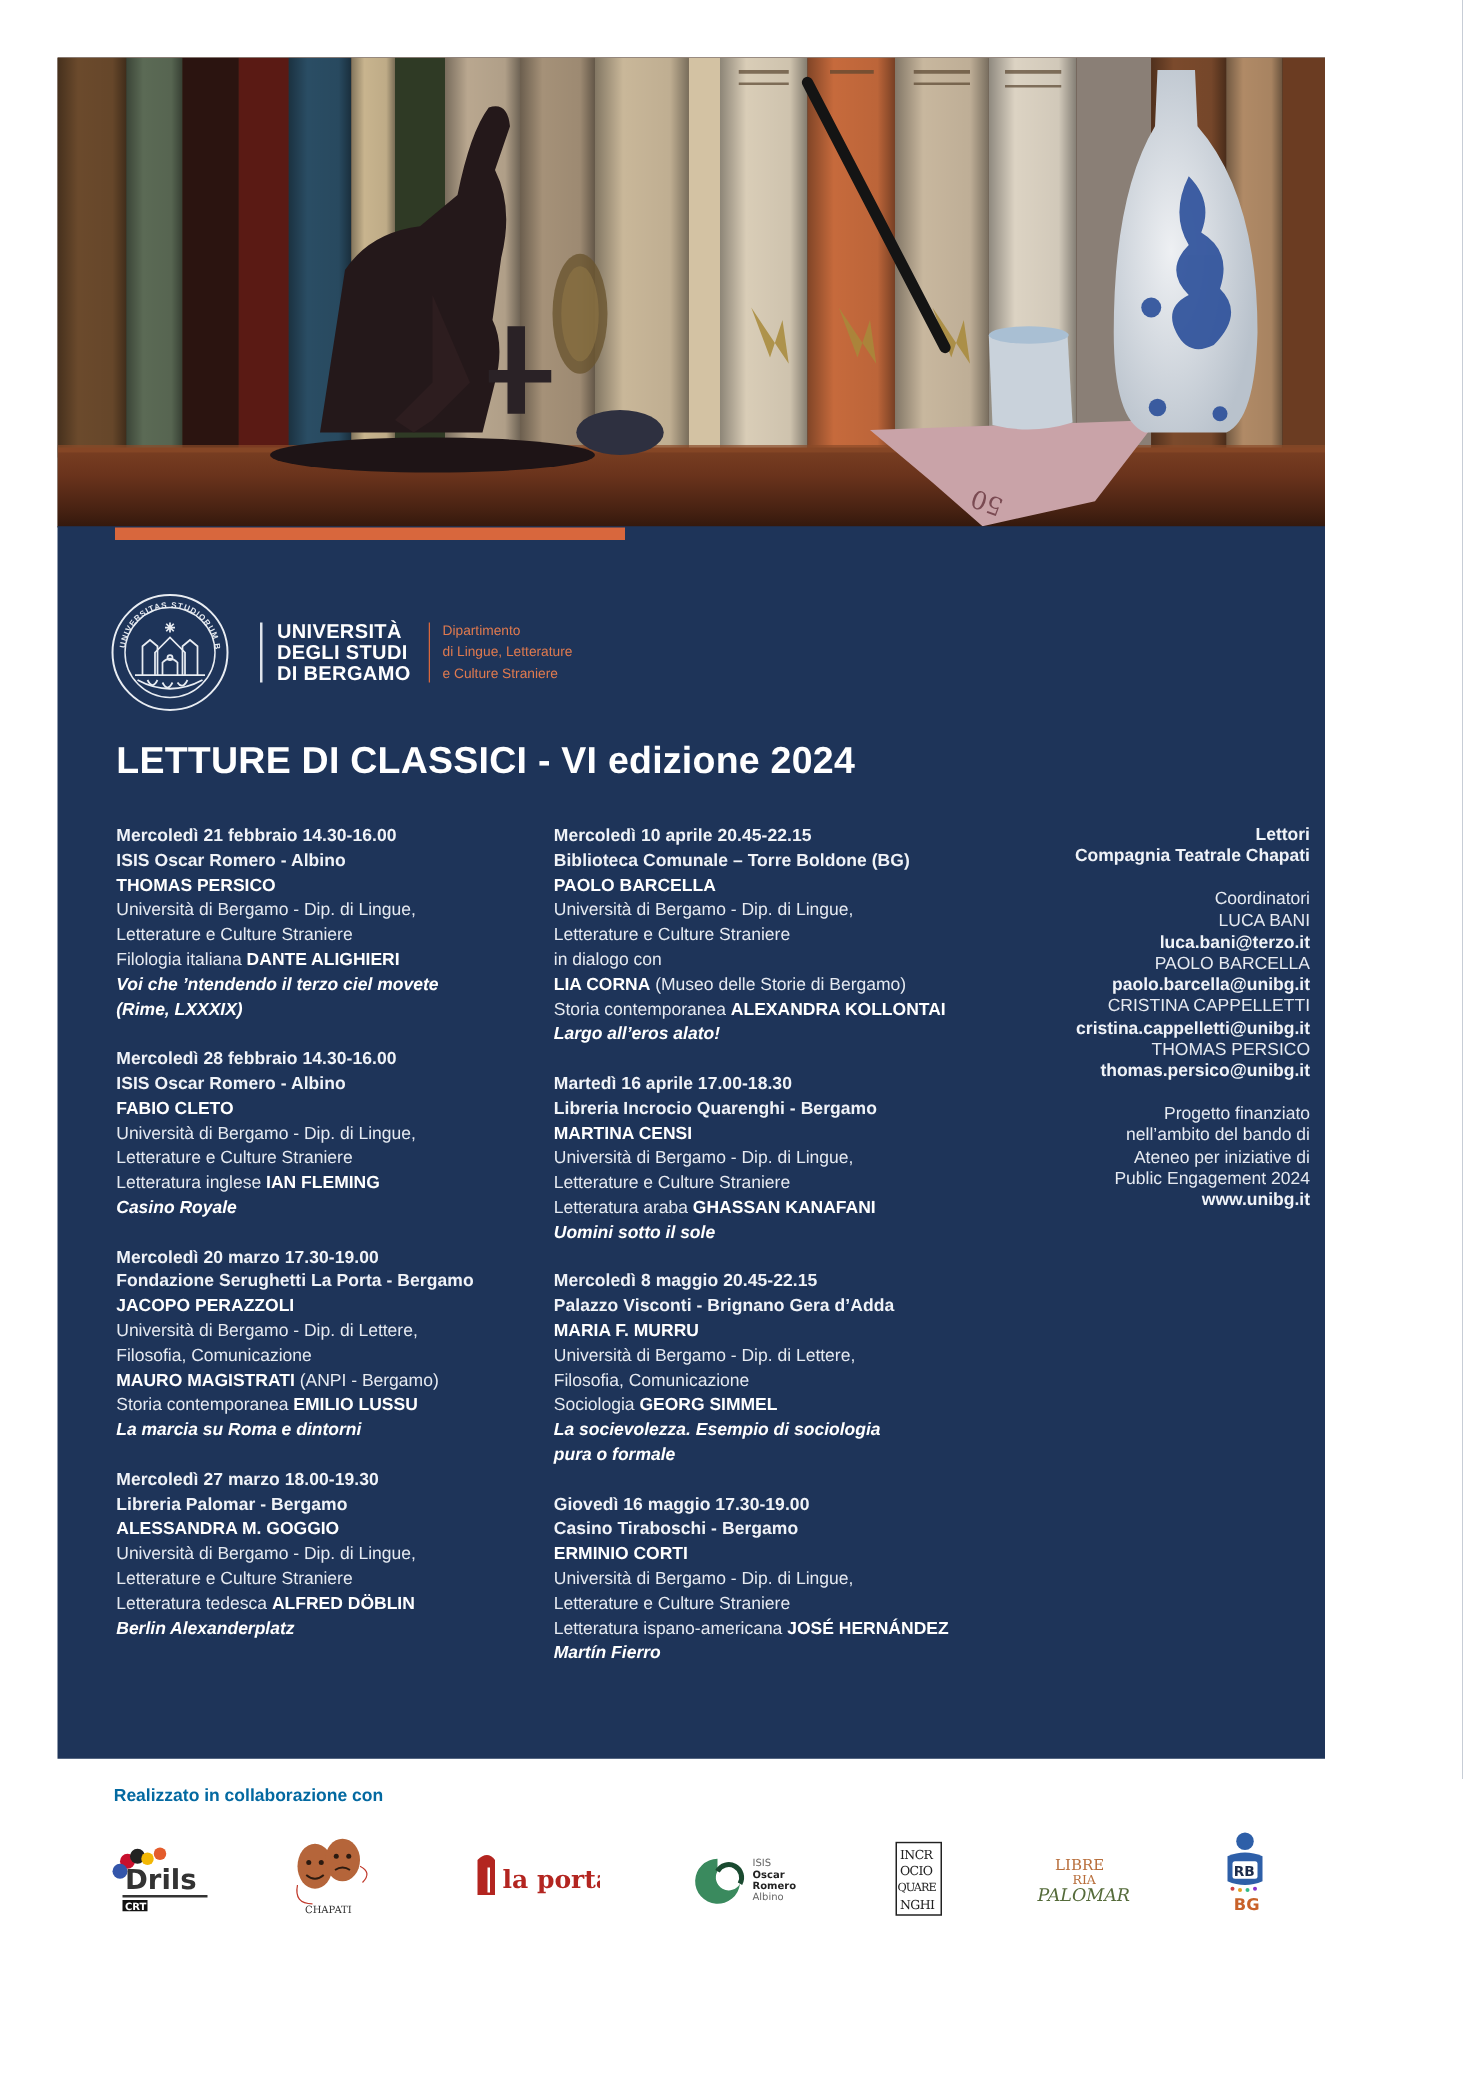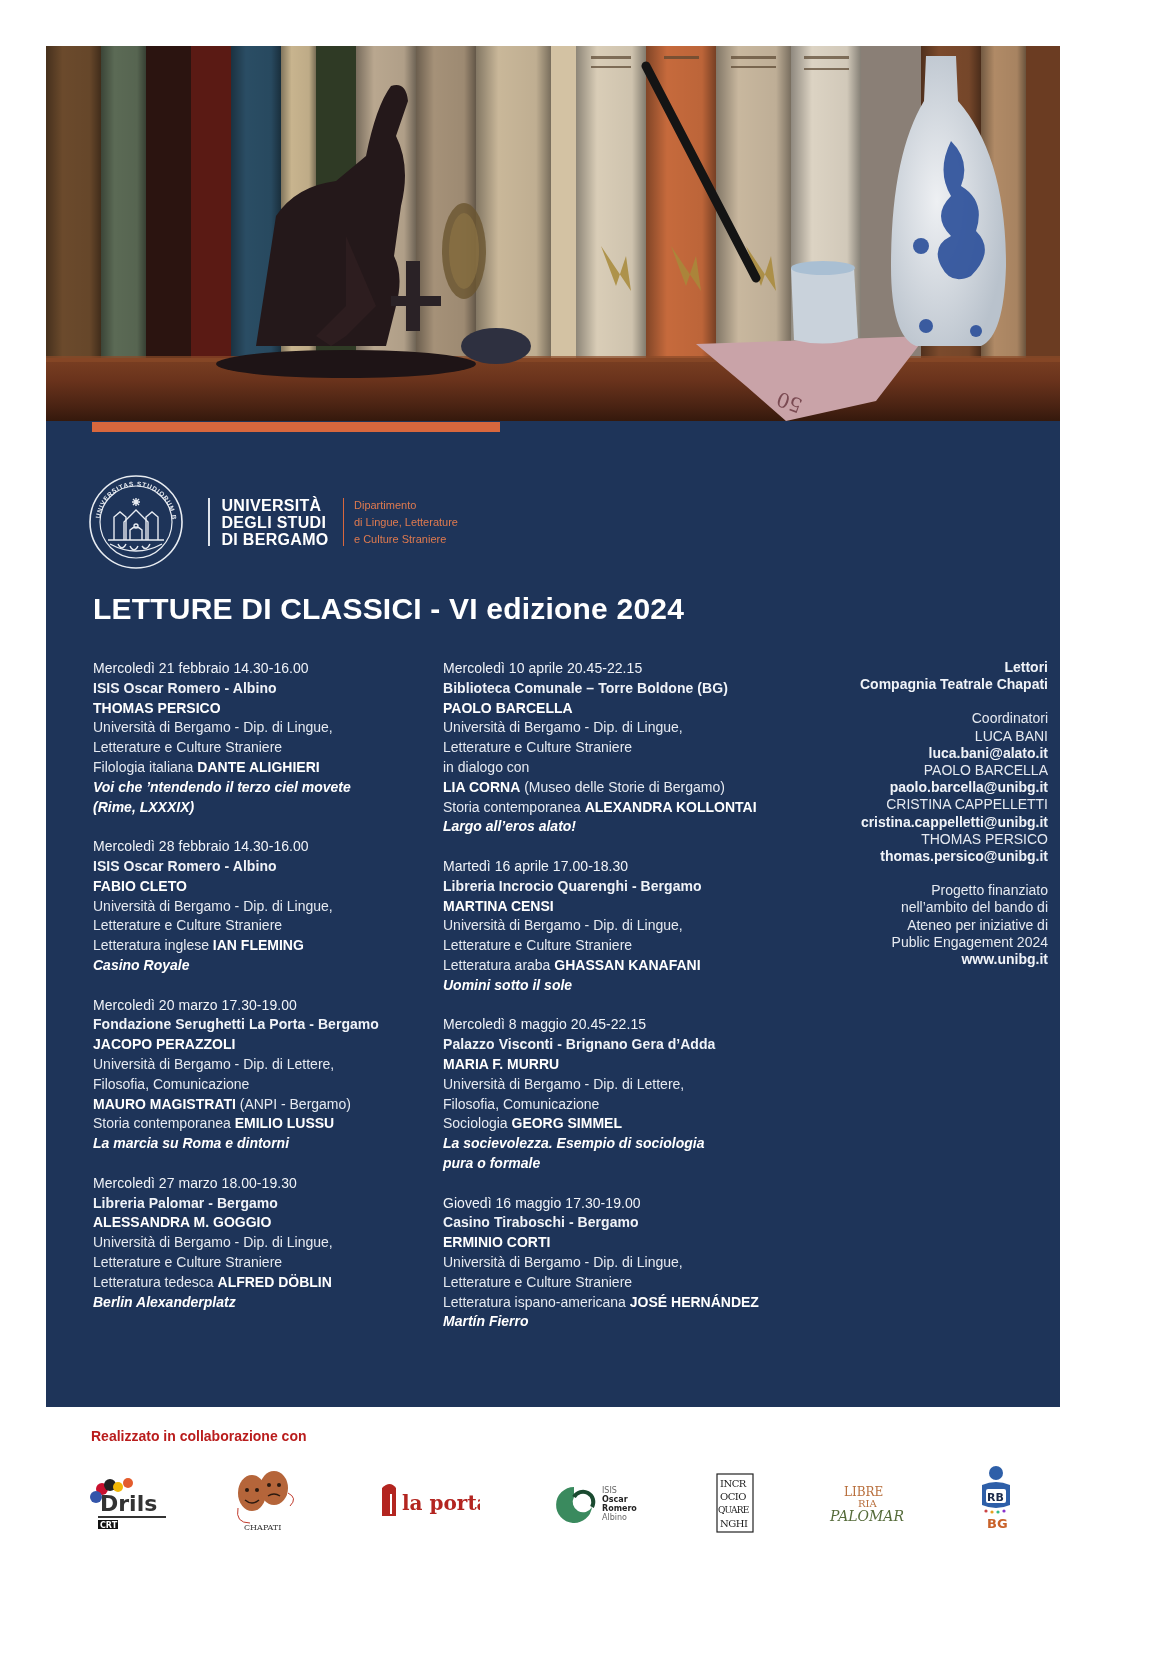--- a/index.html
+++ b/index.html
@@ -41,7 +41,7 @@
 
   .event { margin-bottom: 19.8px; }
   .event .date, .event .venue { font-weight: 700; color: #f0f3f8; letter-spacing: 0.05px; }
-  .event .date { font-weight: 400; }
+  .event .date { font-weight: 700; }
   .event .speaker, .b { font-weight: 700; color: #ffffff; }
   .event .work { font-weight: 700; font-style: italic; color: #ffffff; }
   .line { display: block; white-space: nowrap; }

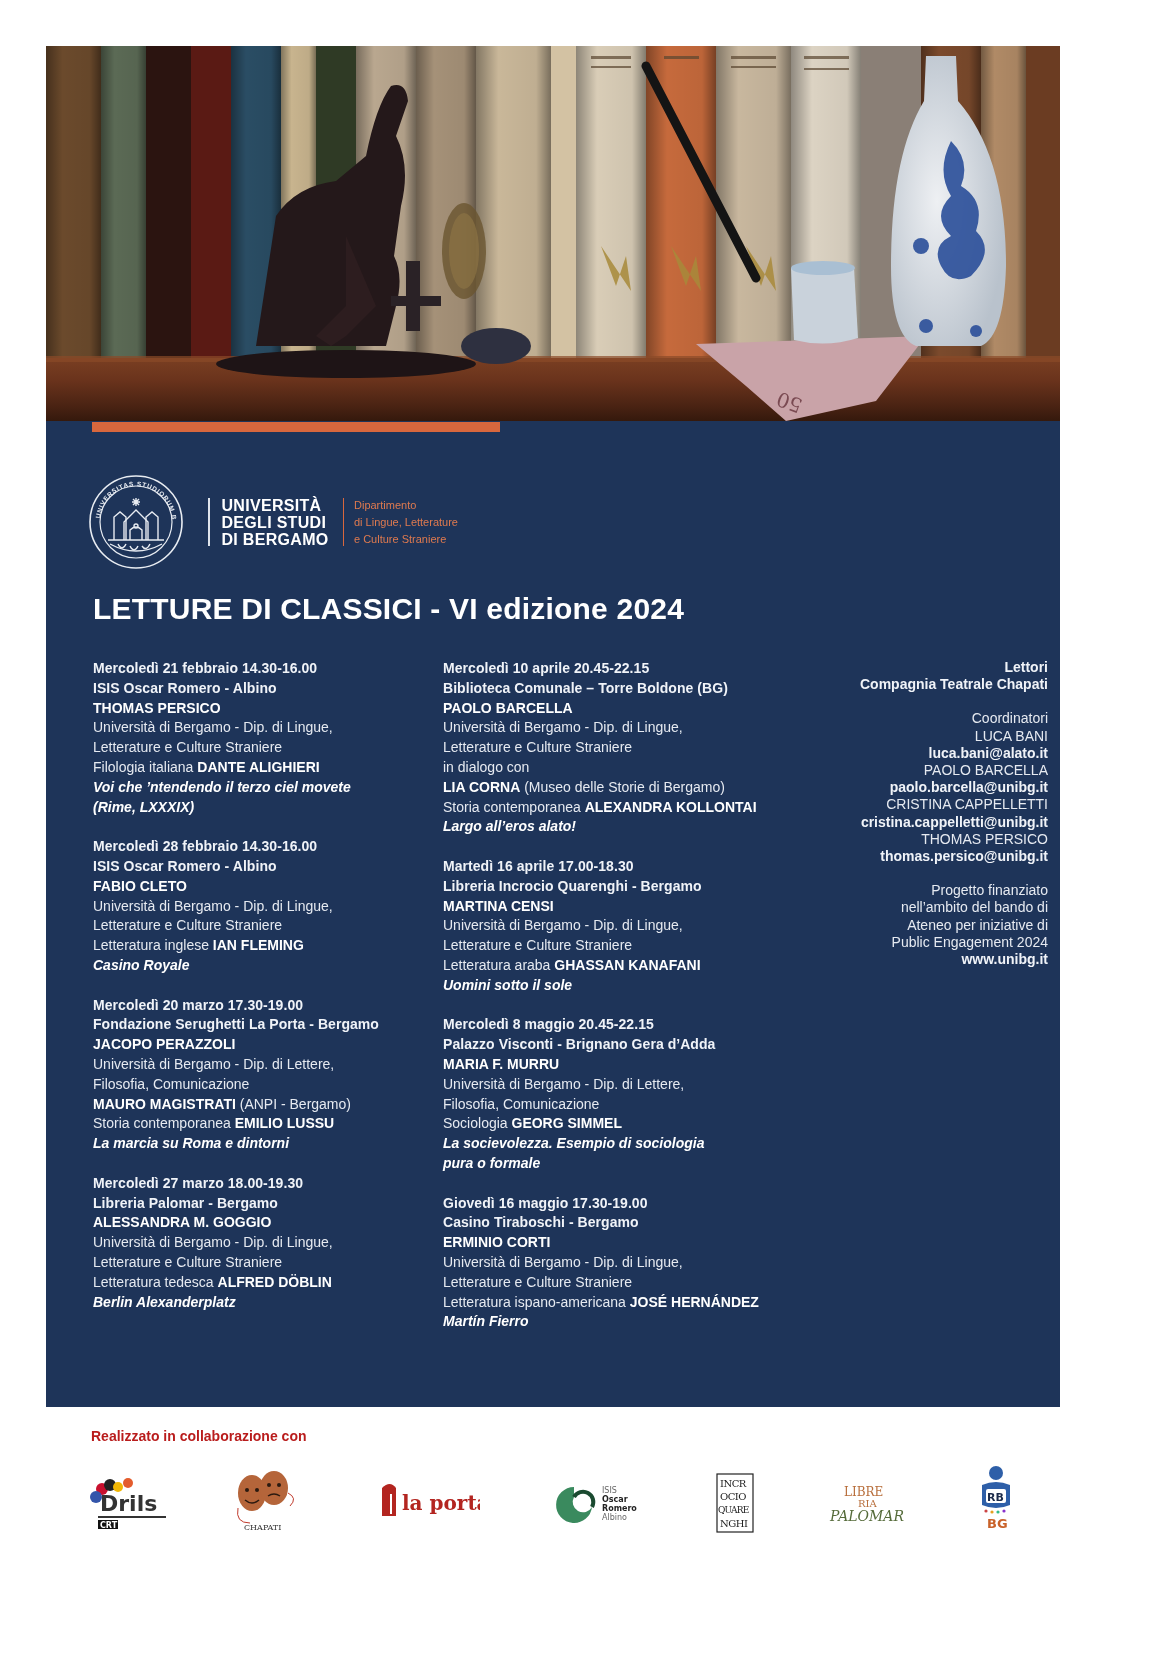--- a/index.html
+++ b/index.html
@@ -299,7 +299,7 @@
   <div class="gap"></div>
   <span class="line">Coordinatori</span>
   <span class="line">LUCA BANI</span>
-  <span class="line bold">luca.bani@alato.it</span>
+  <span class="line bold">luca.bani@terzo.it</span>
   <span class="line">PAOLO BARCELLA</span>
   <span class="line bold">paolo.barcella@unibg.it</span>
   <span class="line">CRISTINA CAPPELLETTI</span>

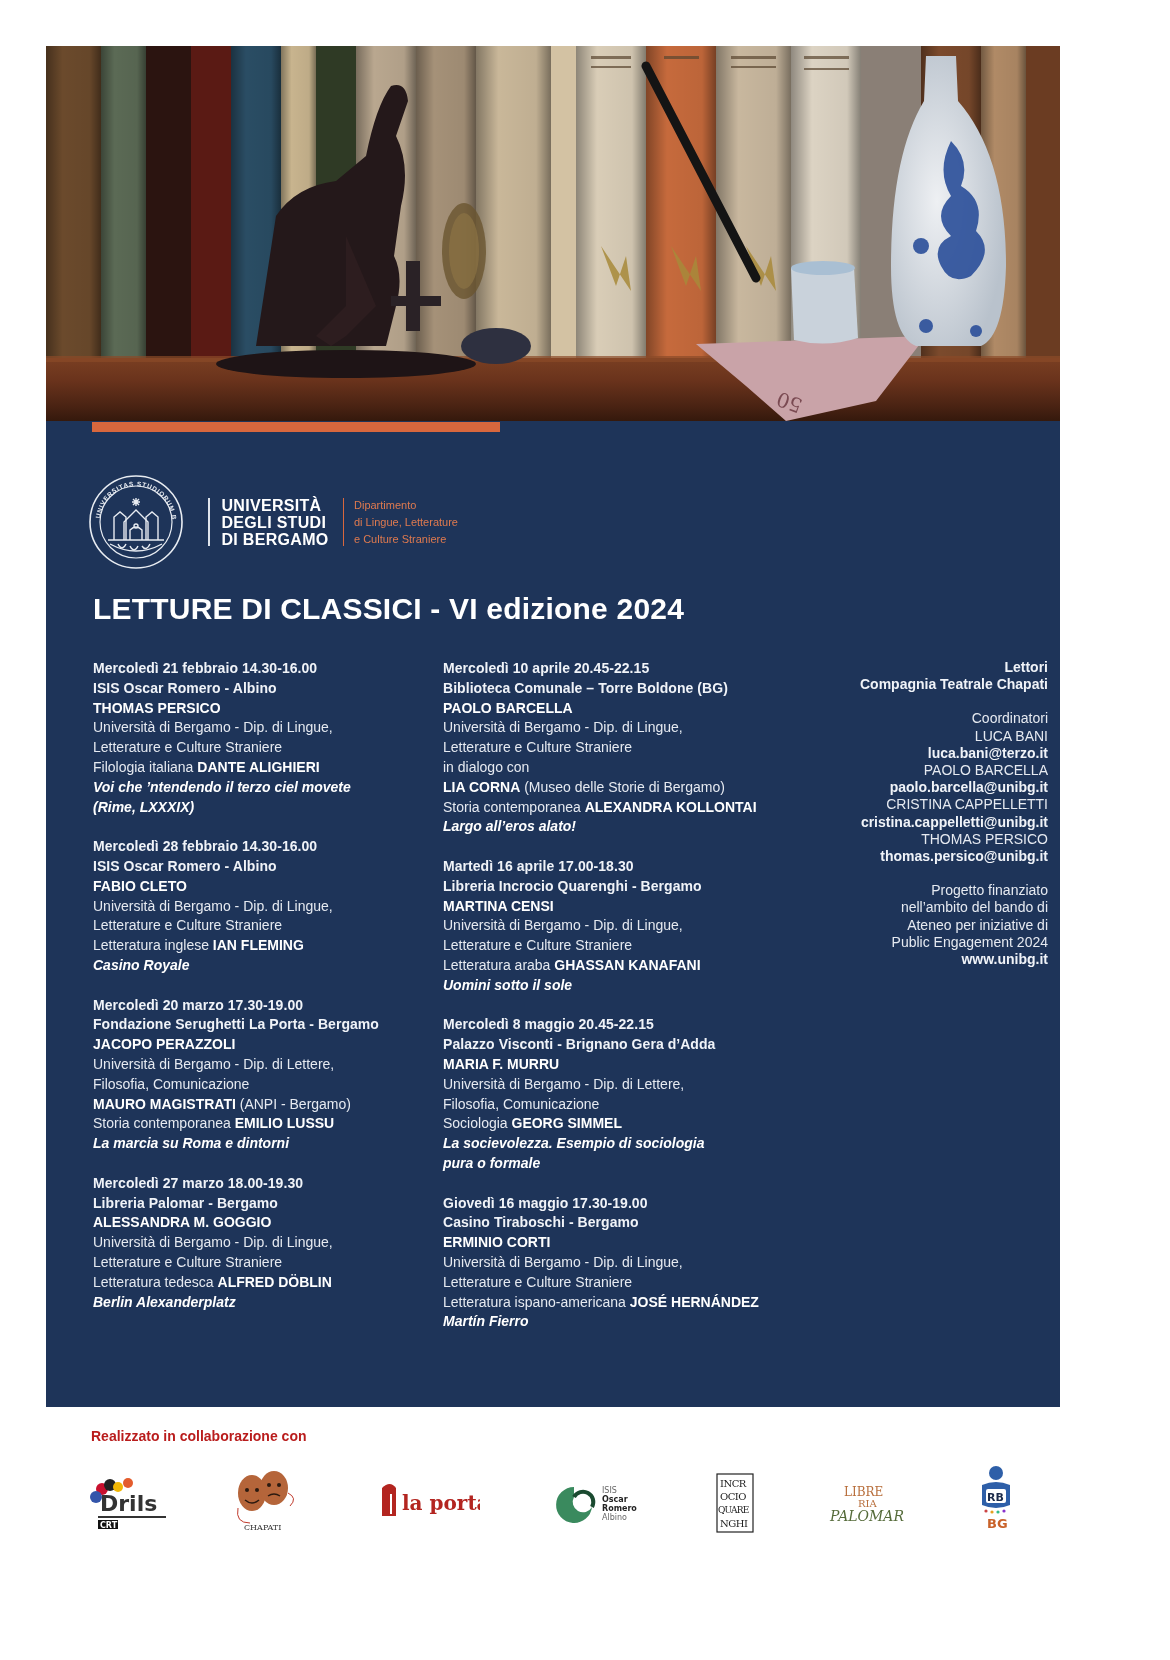--- a/index.html
+++ b/index.html
@@ -53,7 +53,7 @@
 
   
   .collab-label {
-    position: absolute; left: 91px; top: 1428px; color: #b91c1c; font-weight: 700; font-size: 14px;
+    position: absolute; left: 91px; top: 1428px; color: #0369a1; font-weight: 700; font-size: 14px;
   }
   .logos { position: absolute; left: 80px; top: 1465px; width: 960px; height: 100px; }
   .plogo { position: absolute; }

